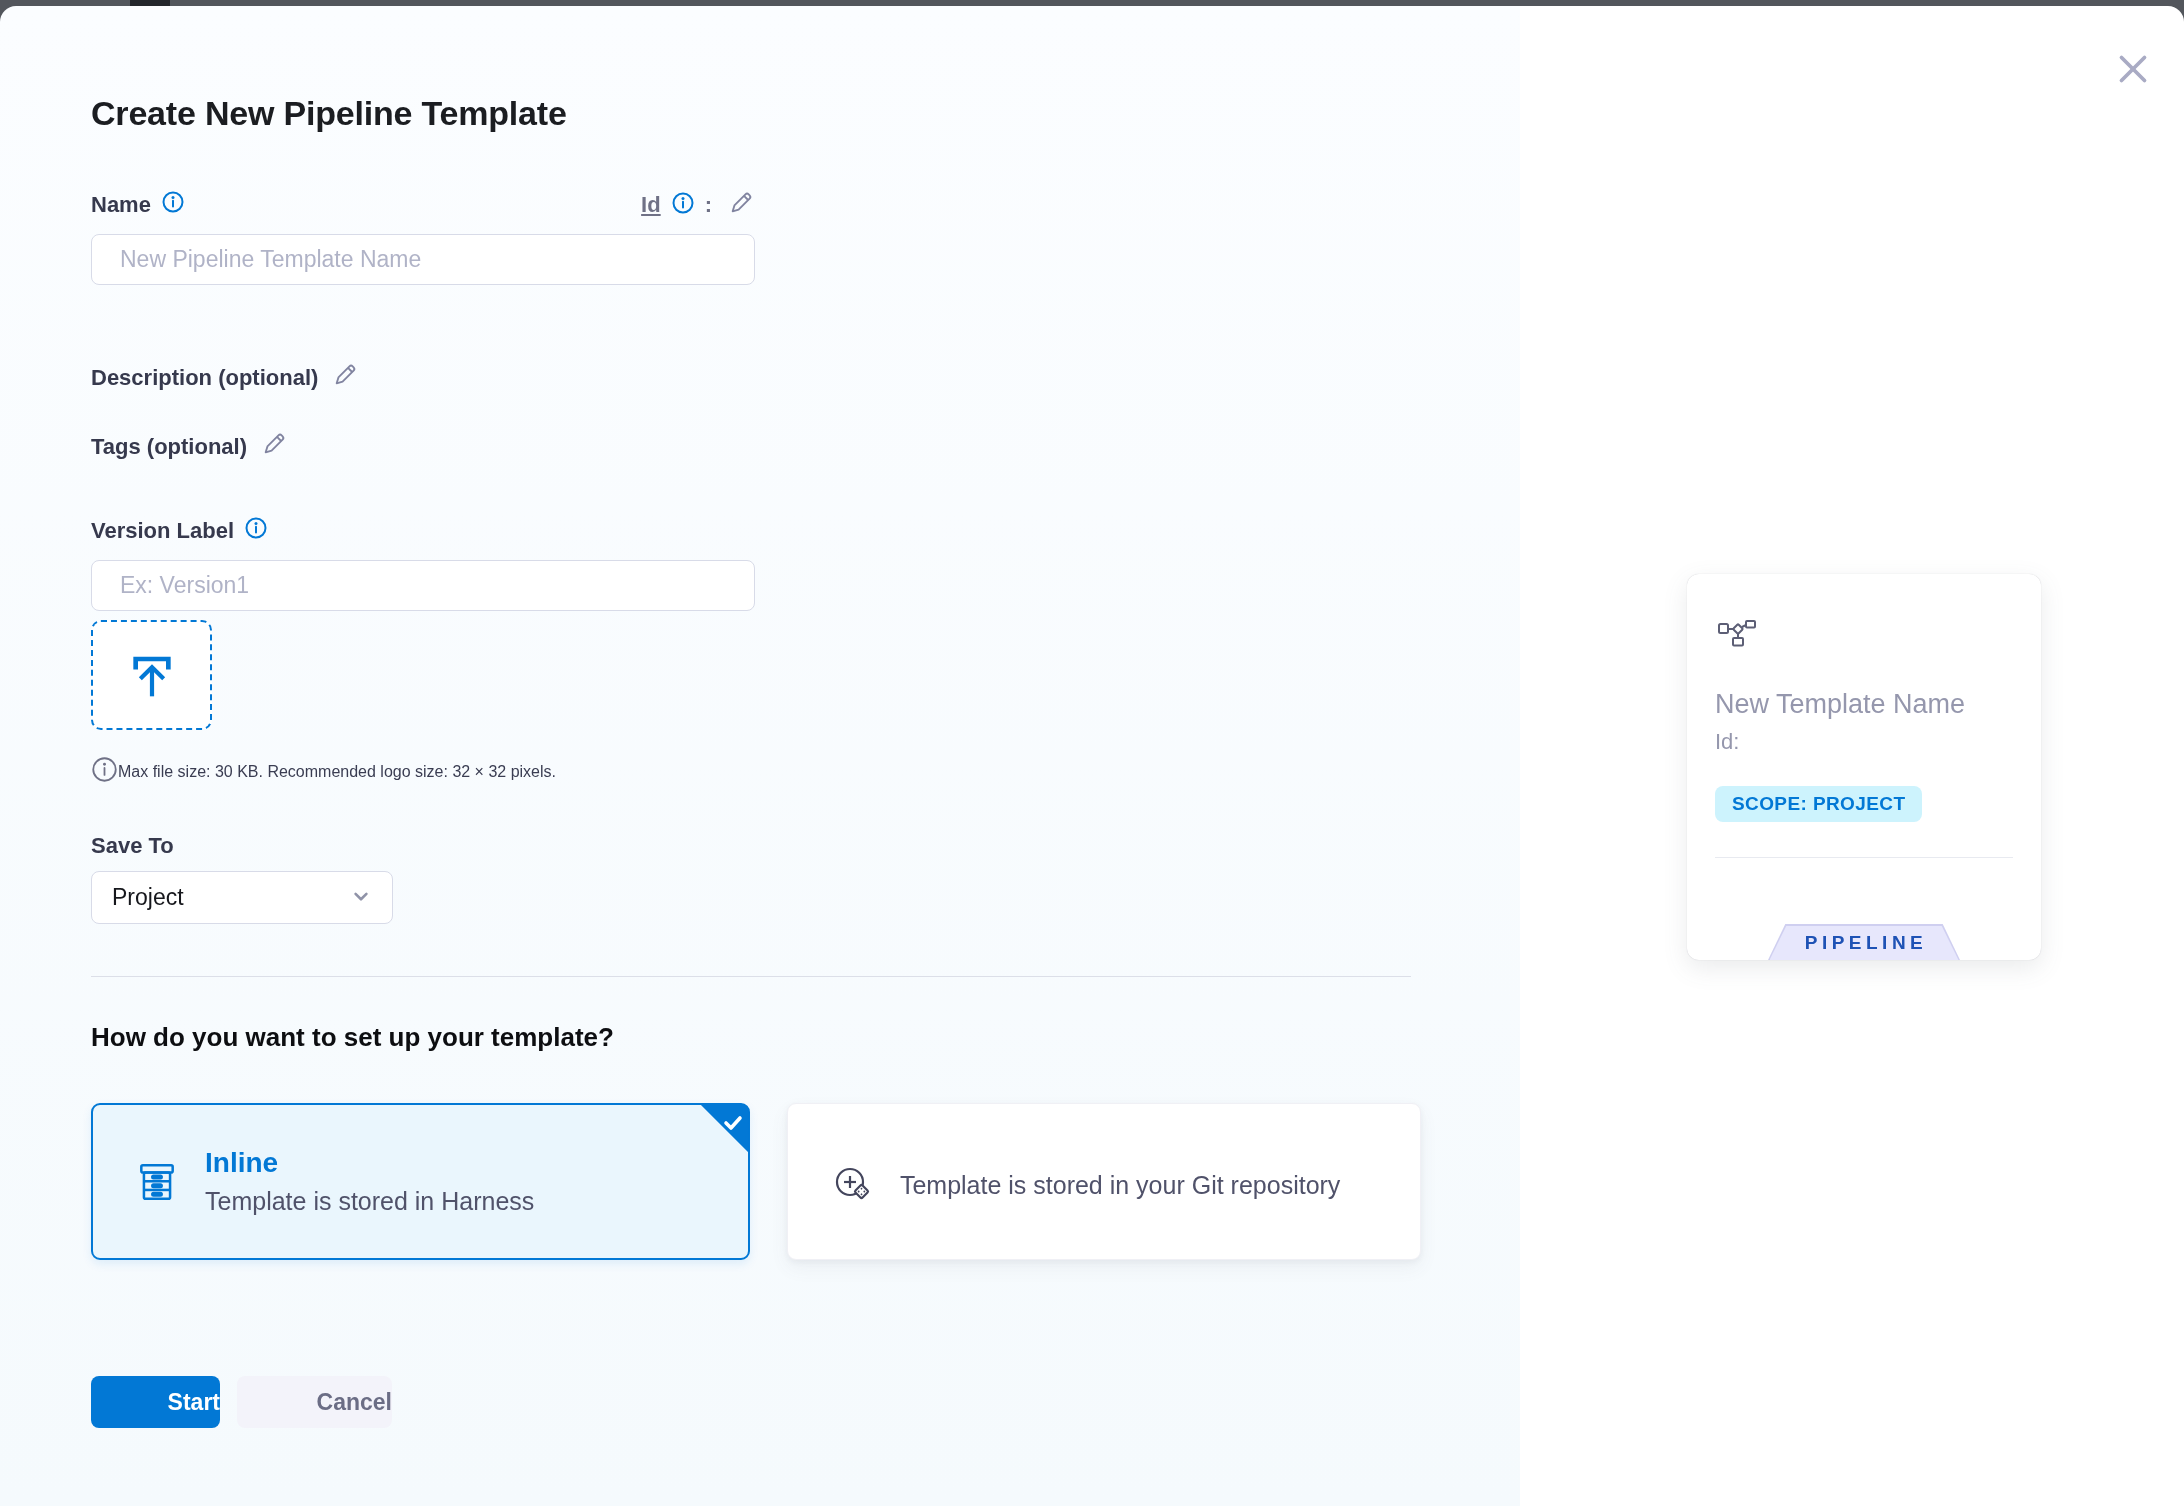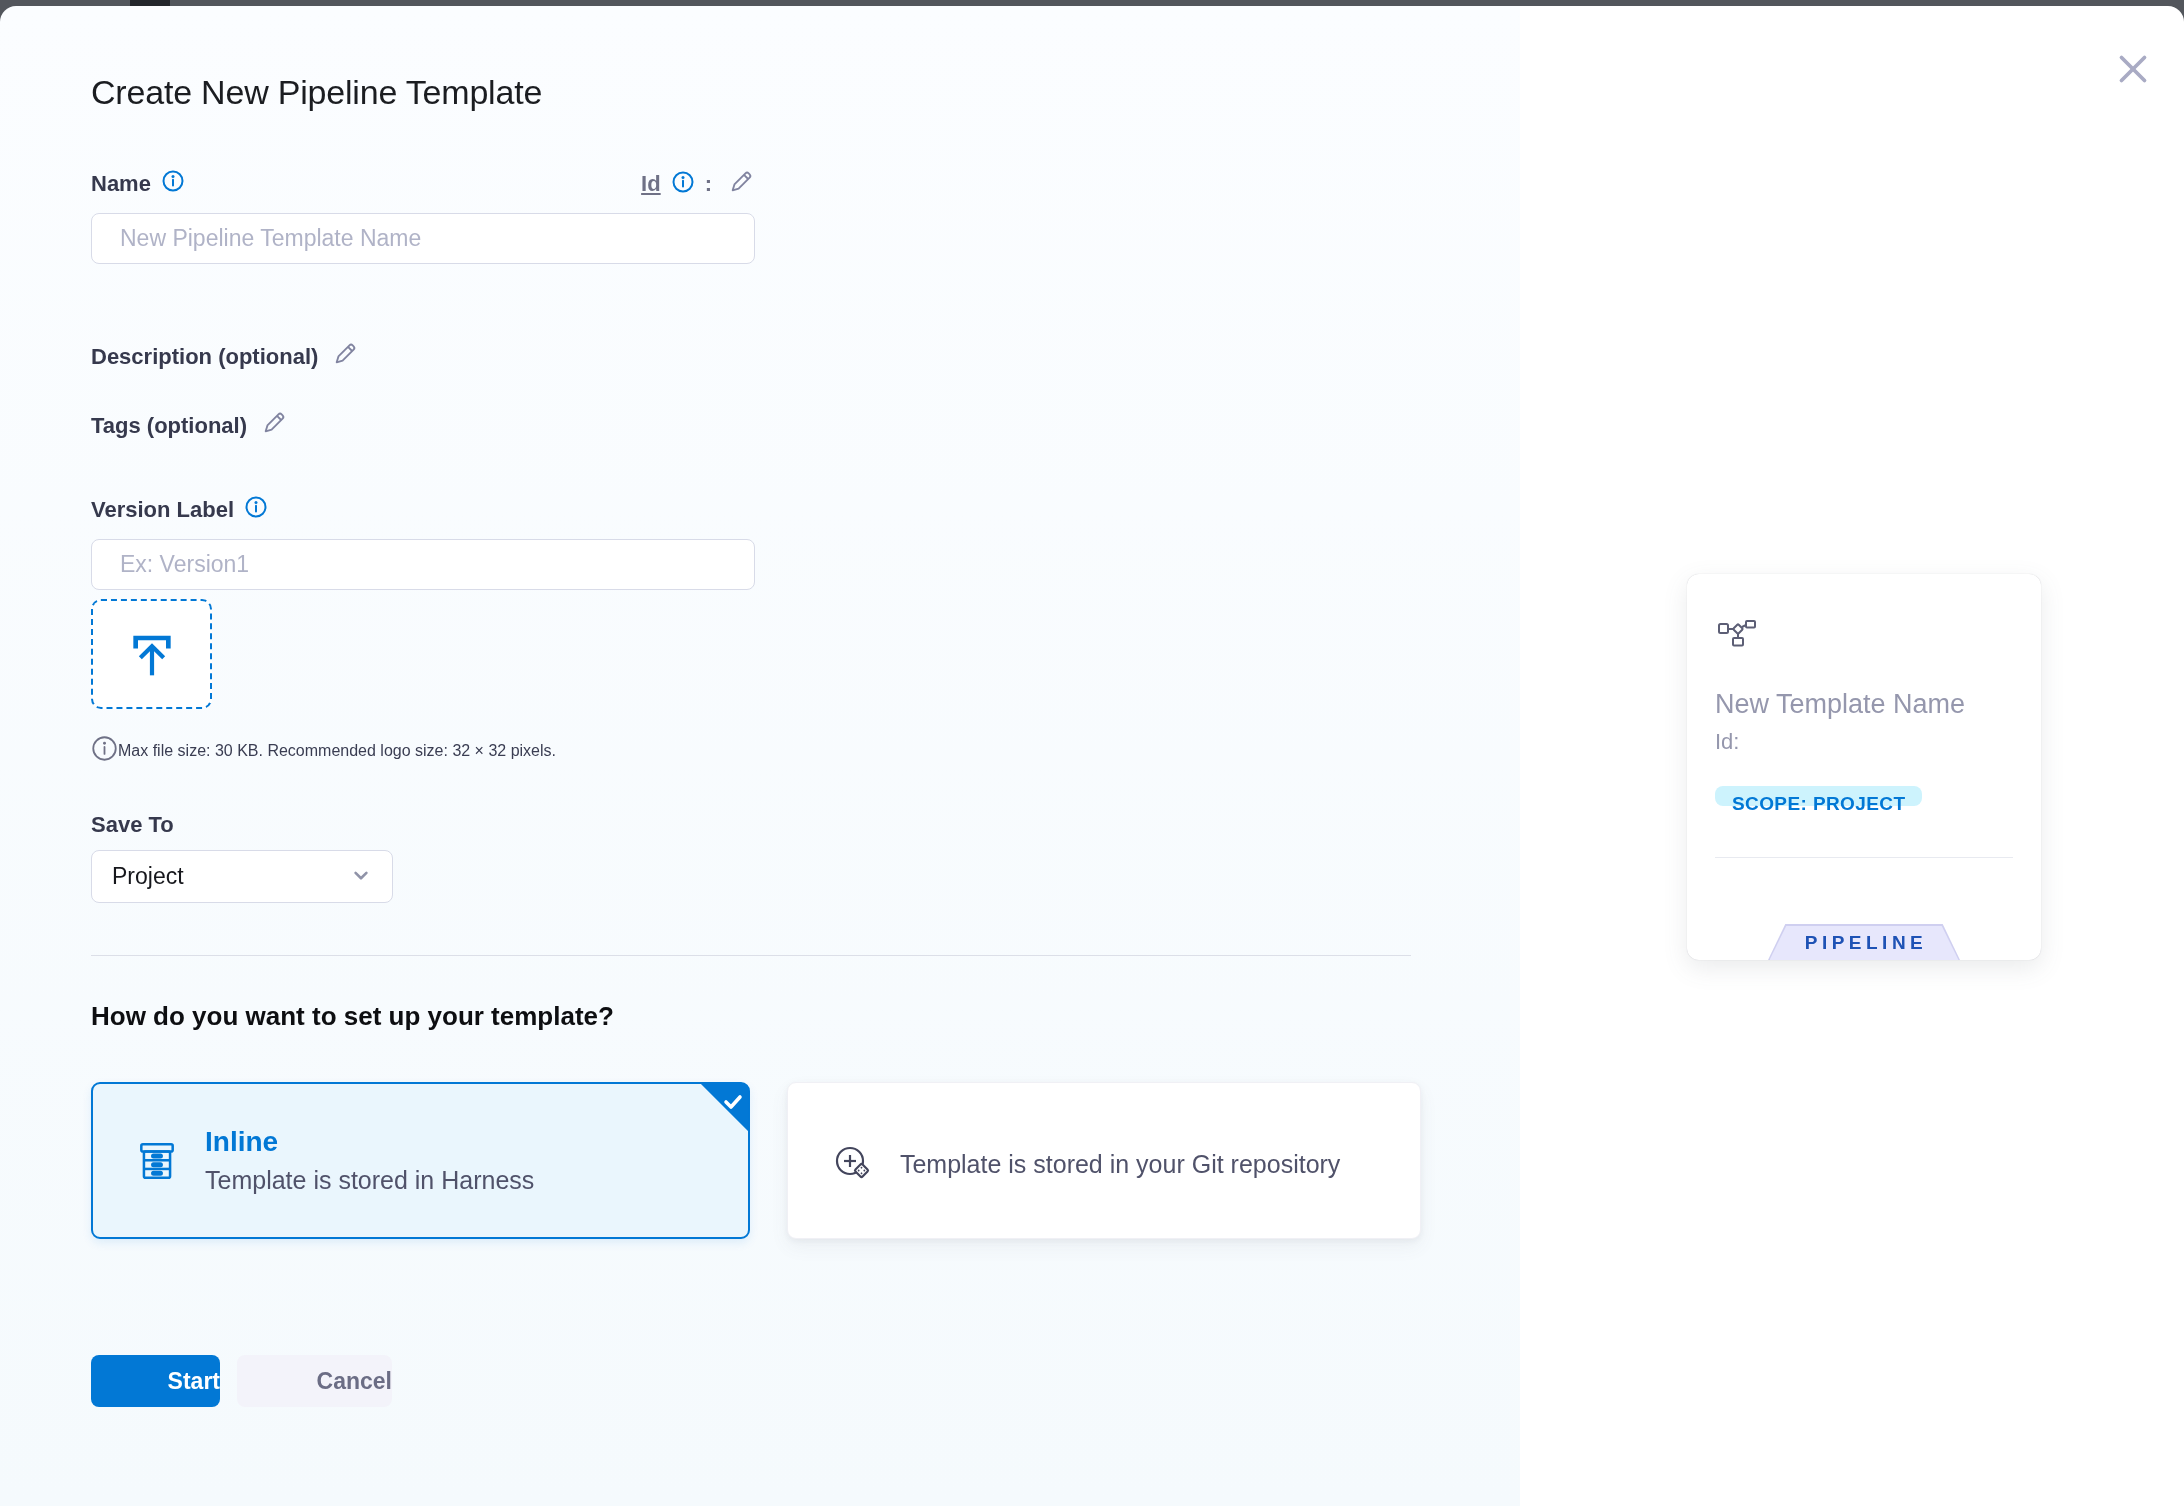--- a/index.html
+++ b/index.html
@@ -12,7 +12,7 @@
   .right-panel { flex:1; background:#ffffff; position:relative; }
 
   .form { position:absolute; left:91px; top:0; width:1330px; }
-  .modal-title { margin-top:67px; font-size:34px; font-weight:400; color:#1b1d21; letter-spacing:-0.2px; }
+  .modal-title { margin-top:88px; font-size:34px; font-weight:700; color:#1b1d21; letter-spacing:-0.2px; }
 
   .label { font-size:22px; font-weight:700; color:#36394d; display:flex; align-items:center; gap:10px; }
   .label.muted { color:#6f7186; font-weight:700;text-decoration:underline; }

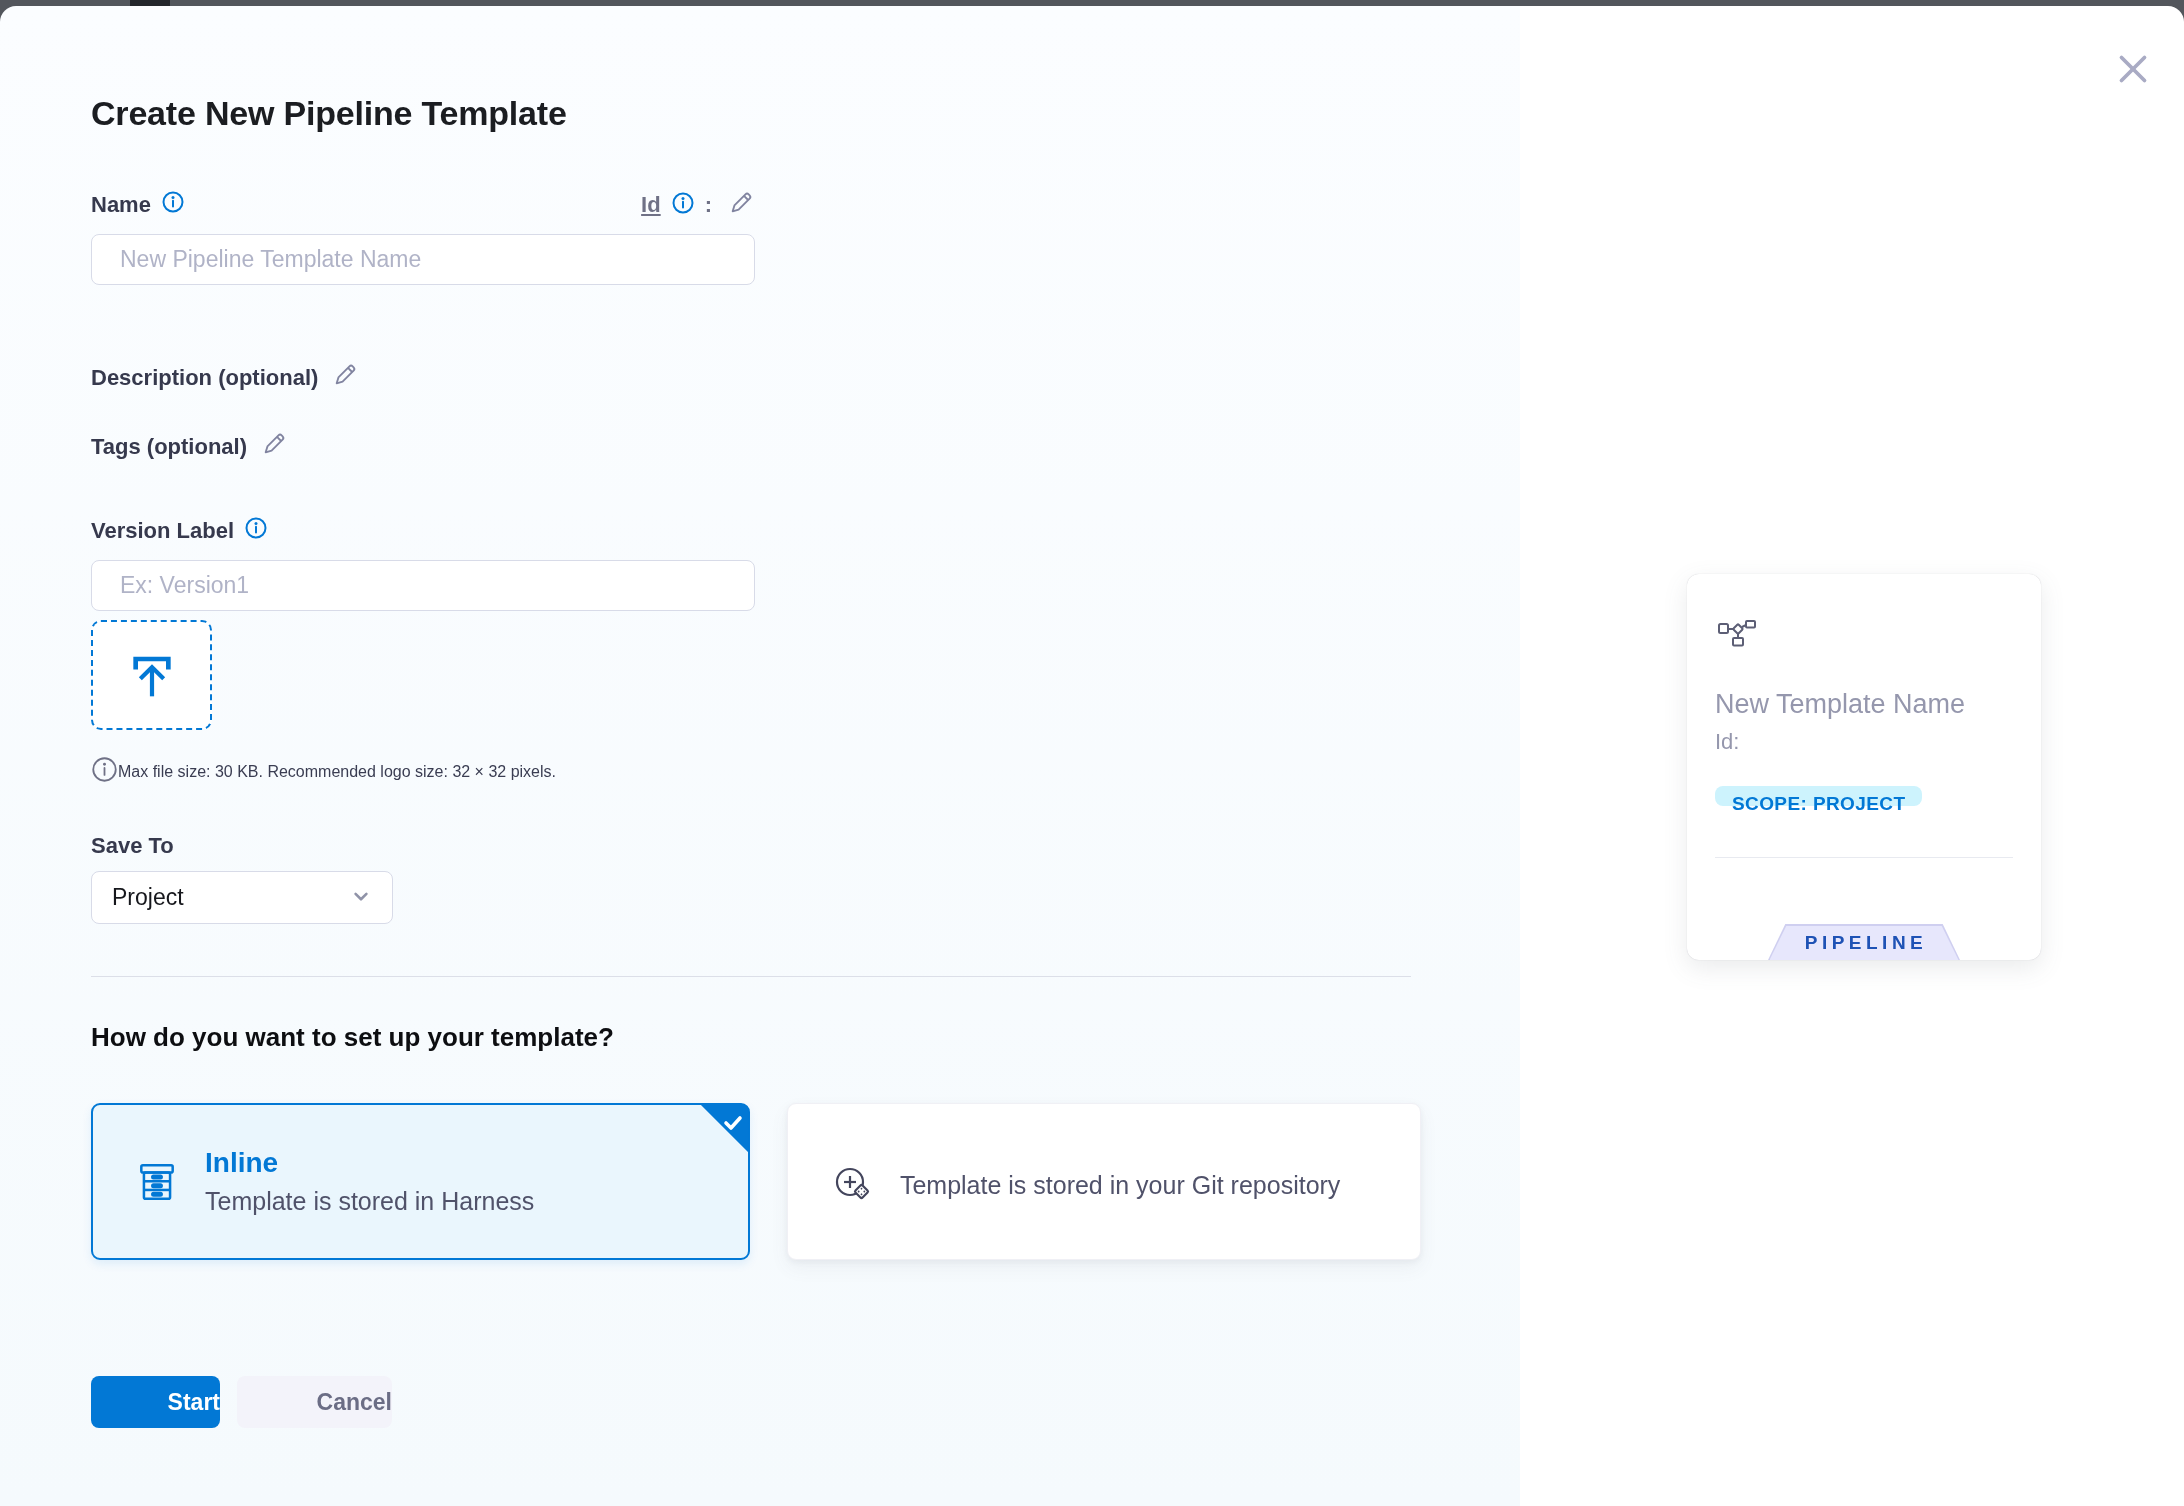--- a/index.html
+++ b/index.html
@@ -62,7 +62,7 @@
   .pv-icon { position:absolute; left:30px; top:44px; }
   .pv-title { position:absolute; left:28px; top:115px; font-size:27px; color:#9597ad; }
   .pv-id { position:absolute; left:28px; top:155px; font-size:22px; color:#9597ad; }
-  .pv-badge { position:absolute; left:28px; top:212px; height:20px; line-height:36px; padding:0 17px; background:#cdf3fd; border-radius:8px; font-size:19px; font-weight:700; color:#0278d5; letter-spacing:0.4px; }
+  .pv-badge { position:absolute; left:28px; top:212px; height:36px; line-height:36px; padding:0 17px; background:#cdf3fd; border-radius:8px; font-size:19px; font-weight:700; color:#0278d5; letter-spacing:0.4px; }
   .pv-divider { position:absolute; left:28px; right:28px; top:283px; height:1px; background:#e8eaf0; }
   .pv-tab-outer { position:absolute; left:50%; transform:translateX(-50%); bottom:0; width:192px; height:36px; background:#cfcff0; clip-path:polygon(9% 0,91% 0,100% 100%,0 100%); }
   .pv-tab-inner { position:absolute; left:1.5px; right:1.5px; top:1.5px; bottom:0; background:#e7e7fc; clip-path:polygon(9% 0,91% 0,100% 100%,0 100%); display:flex; align-items:center; justify-content:center; font-size:19px; font-weight:700; color:#1e52b5; letter-spacing:4.5px; padding-left:4px; }

